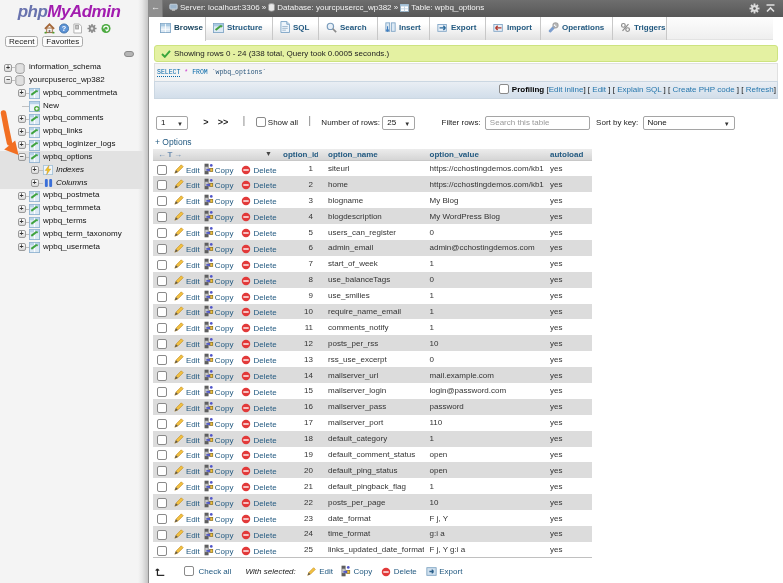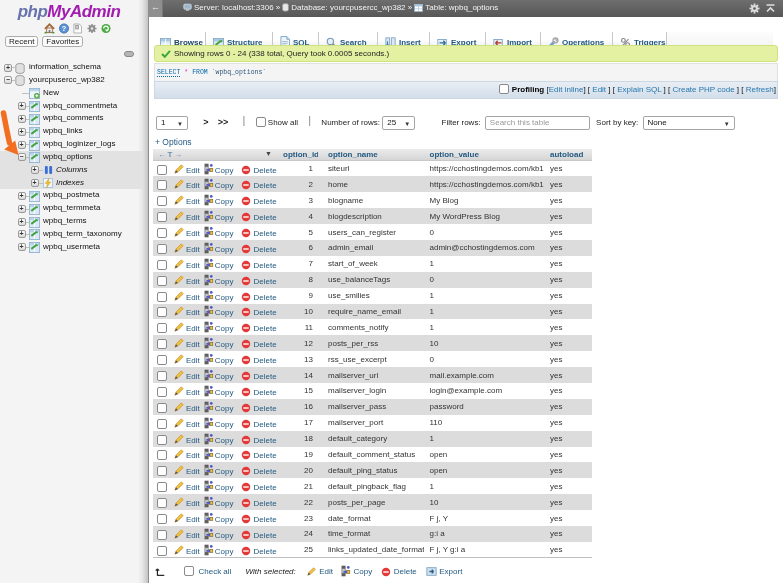--- a/index.html
+++ b/index.html
@@ -37,7 +37,7 @@
   color:#f4f4f4; line-height:16px; white-space:nowrap; font-size:8px;}
 #crumb .back { position:absolute; left:0; top:0; width:14px; height:17px; background:#8f8f8f;
   border-right:1px solid #777; color:#eee; text-align:center; line-height:15px; font-size:9px;}
-#crumb .txt { position:absolute; left:32px; top:0; }
+#crumb .txt { position:absolute; left:18px; top:0; }
 #crumb svg { vertical-align:-2px; margin:0 2px 0 2px;}
 #crumb .gear { position:absolute; right:21px; top:3px;}
 

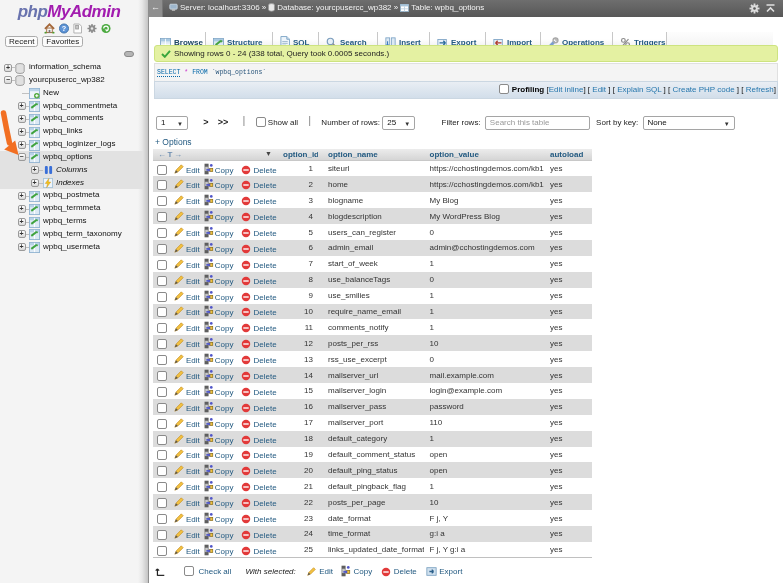--- a/index.html
+++ b/index.html
@@ -41,7 +41,7 @@
 #crumb svg { vertical-align:-2px; margin:0 2px 0 2px;}
 #crumb .gear { position:absolute; right:21px; top:3px;}
 
-#tabs { position:absolute; left:0; top:32px; width:624px; height:23px;
+#tabs { position:absolute; left:0; top:17px; width:624px; height:23px;
   background:linear-gradient(#fdfdfd,#efefef); border-bottom:1px solid #e3e3e3; }
 .tab { position:absolute; top:0; height:23px; line-height:22px; text-align:left; padding-left:7px;
   background:linear-gradient(#ffffff 30%,#e2e2e2); border-right:1px solid #c8c8c8;

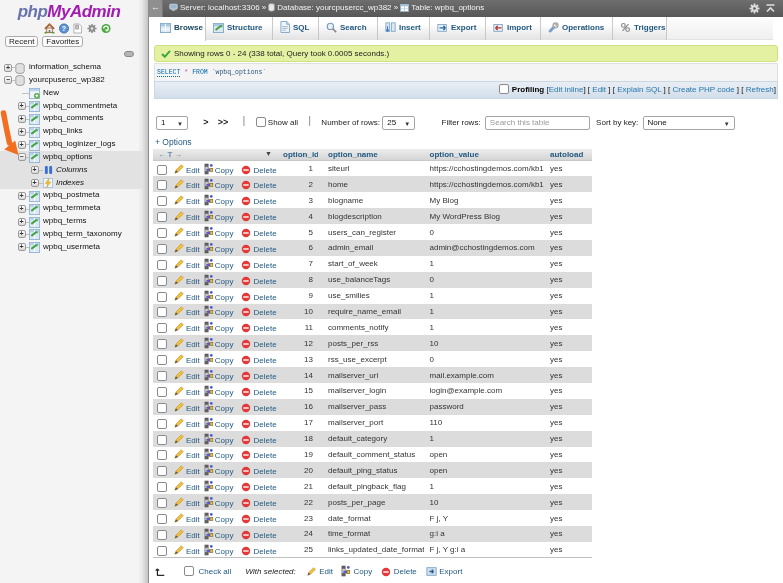--- a/index.html
+++ b/index.html
@@ -146,16 +146,6 @@
         <span class="lbl" style="left:29px;">yourcpusercc_wp382</span>
       </div>
       <div class="trow">
-        <span class="hstub" style="left:22px;top:6.4px;width:7px;"></span>
-        <svg style="left:29px;" width="11" height="11" viewBox="0 0 12 12">
-          <rect x="0.5" y="0.5" width="11" height="11" fill="#eef4fa" stroke="#92b4d2"></rect>
-          <rect x="1" y="1" width="10" height="2.5" fill="#b9d3e8"></rect>
-          <circle cx="8.5" cy="8.5" r="3" fill="#51a93e"></circle>
-          <path d="M8.5 6.8 v3.4 M6.8 8.5 h3.4" stroke="#fff" stroke-width="1.2"></path>
-        </svg>
-        <span class="lbl" style="left:43px;">New</span>
-      </div>
-      <div class="trow">
         <span class="exp" style="left:17.5px;">+</span>
         <span class="hstub" style="left:26px;top:6.4px;width:3px;"></span>
         <svg style="left:29px;" width="11" height="11" viewBox="0 0 12 12">
@@ -166,6 +156,16 @@
           <path d="M8.2 2.2 l1.8 1.2 -1.2 1.4 Z" fill="#3fa33f"></path>
         </svg>
         <span class="lbl" style="left:43px;">wpbq_commentmeta</span>
+      </div>
+      <div class="trow">
+        <span class="hstub" style="left:22px;top:6.4px;width:7px;"></span>
+        <svg style="left:29px;" width="11" height="11" viewBox="0 0 12 12">
+          <rect x="0.5" y="0.5" width="11" height="11" fill="#eef4fa" stroke="#92b4d2"></rect>
+          <rect x="1" y="1" width="10" height="2.5" fill="#b9d3e8"></rect>
+          <circle cx="8.5" cy="8.5" r="3" fill="#51a93e"></circle>
+          <path d="M8.5 6.8 v3.4 M6.8 8.5 h3.4" stroke="#fff" stroke-width="1.2"></path>
+        </svg>
+        <span class="lbl" style="left:43px;">New</span>
       </div>
       <div class="trow">
         <span class="exp" style="left:17.5px;">+</span>

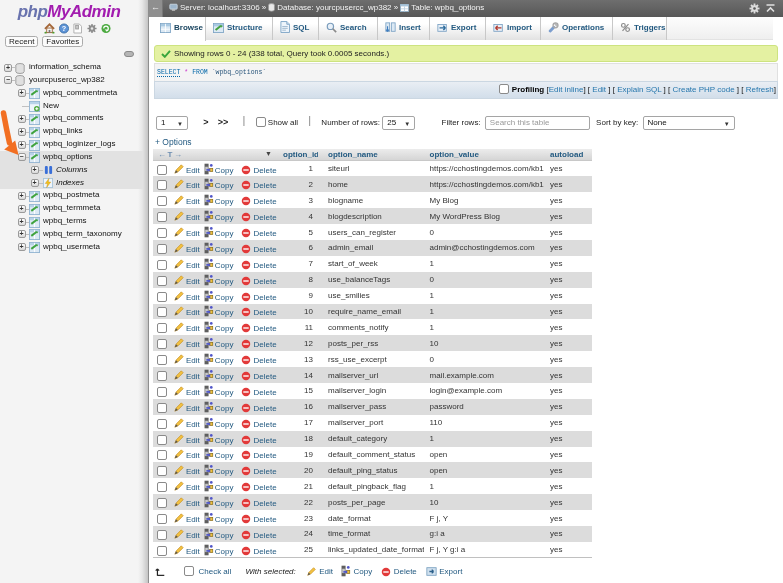--- a/index.html
+++ b/index.html
@@ -218,20 +218,20 @@
       <div class="trow hl">
         <span class="exp" style="left:30.5px;">+</span>
         <span class="hstub" style="left:39px;top:6.4px;width:4px;"></span>
+        <svg style="left:43px;" width="10" height="10" viewBox="0 0 11 11">
+          <rect x="0.5" y="0.5" width="10" height="10" fill="#eef4fa" stroke="#a8c4da"></rect>
+          <path d="M6.5 0.5 L2.5 6 H5 L4 10.5 L8.5 4.5 H5.8 Z" fill="#f5c518" stroke="#c79124" stroke-width="0.5"></path>
+        </svg>
+        <span class="lbl" style="left:56px; font-style:italic;">Indexes</span>
+      </div>
+      <div class="trow hl">
+        <span class="exp" style="left:30.5px;">+</span>
+        <span class="hstub" style="left:39px;top:6.4px;width:4px;"></span>
         <svg style="left:44px;" width="9" height="10" viewBox="0 0 10 11">
           <rect x="1" y="1" width="3.2" height="9" rx="1.2" fill="#3a6fd8"></rect>
           <rect x="5.8" y="1" width="3.2" height="9" rx="1.2" fill="#3a6fd8"></rect>
         </svg>
         <span class="lbl" style="left:56px; font-style:italic;">Columns</span>
-      </div>
-      <div class="trow hl">
-        <span class="exp" style="left:30.5px;">+</span>
-        <span class="hstub" style="left:39px;top:6.4px;width:4px;"></span>
-        <svg style="left:43px;" width="10" height="10" viewBox="0 0 11 11">
-          <rect x="0.5" y="0.5" width="10" height="10" fill="#eef4fa" stroke="#a8c4da"></rect>
-          <path d="M6.5 0.5 L2.5 6 H5 L4 10.5 L8.5 4.5 H5.8 Z" fill="#f5c518" stroke="#c79124" stroke-width="0.5"></path>
-        </svg>
-        <span class="lbl" style="left:56px; font-style:italic;">Indexes</span>
       </div>
       <div class="trow">
         <span class="exp" style="left:17.5px;">+</span>

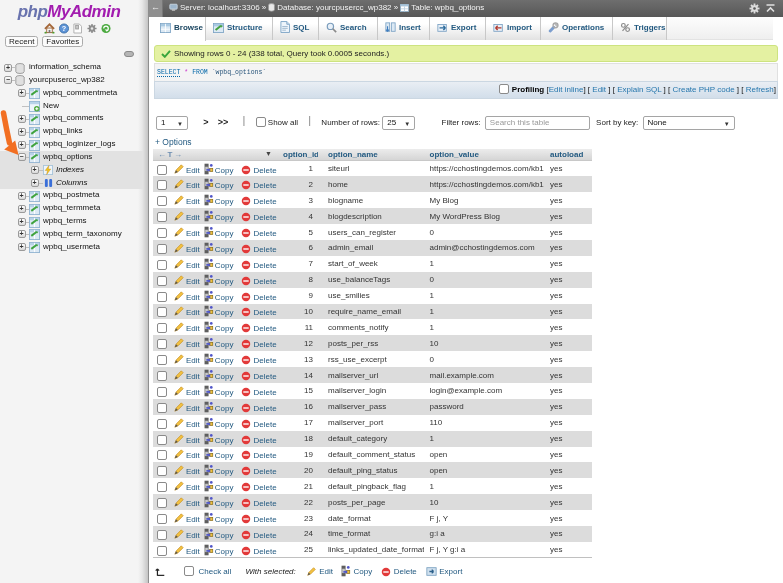--- a/index.html
+++ b/index.html
@@ -731,7 +731,7 @@
               </svg><a style="margin:0 0 0 2px;">Delete</a></td>
             <td class="c2">15</td>
             <td class="c3">mailserver_login</td>
-            <td class="c4">login@example.com</td>
+            <td class="c4">login@password.com</td>
             <td class="c5">yes</td>
           </tr>
           <tr class="even">

